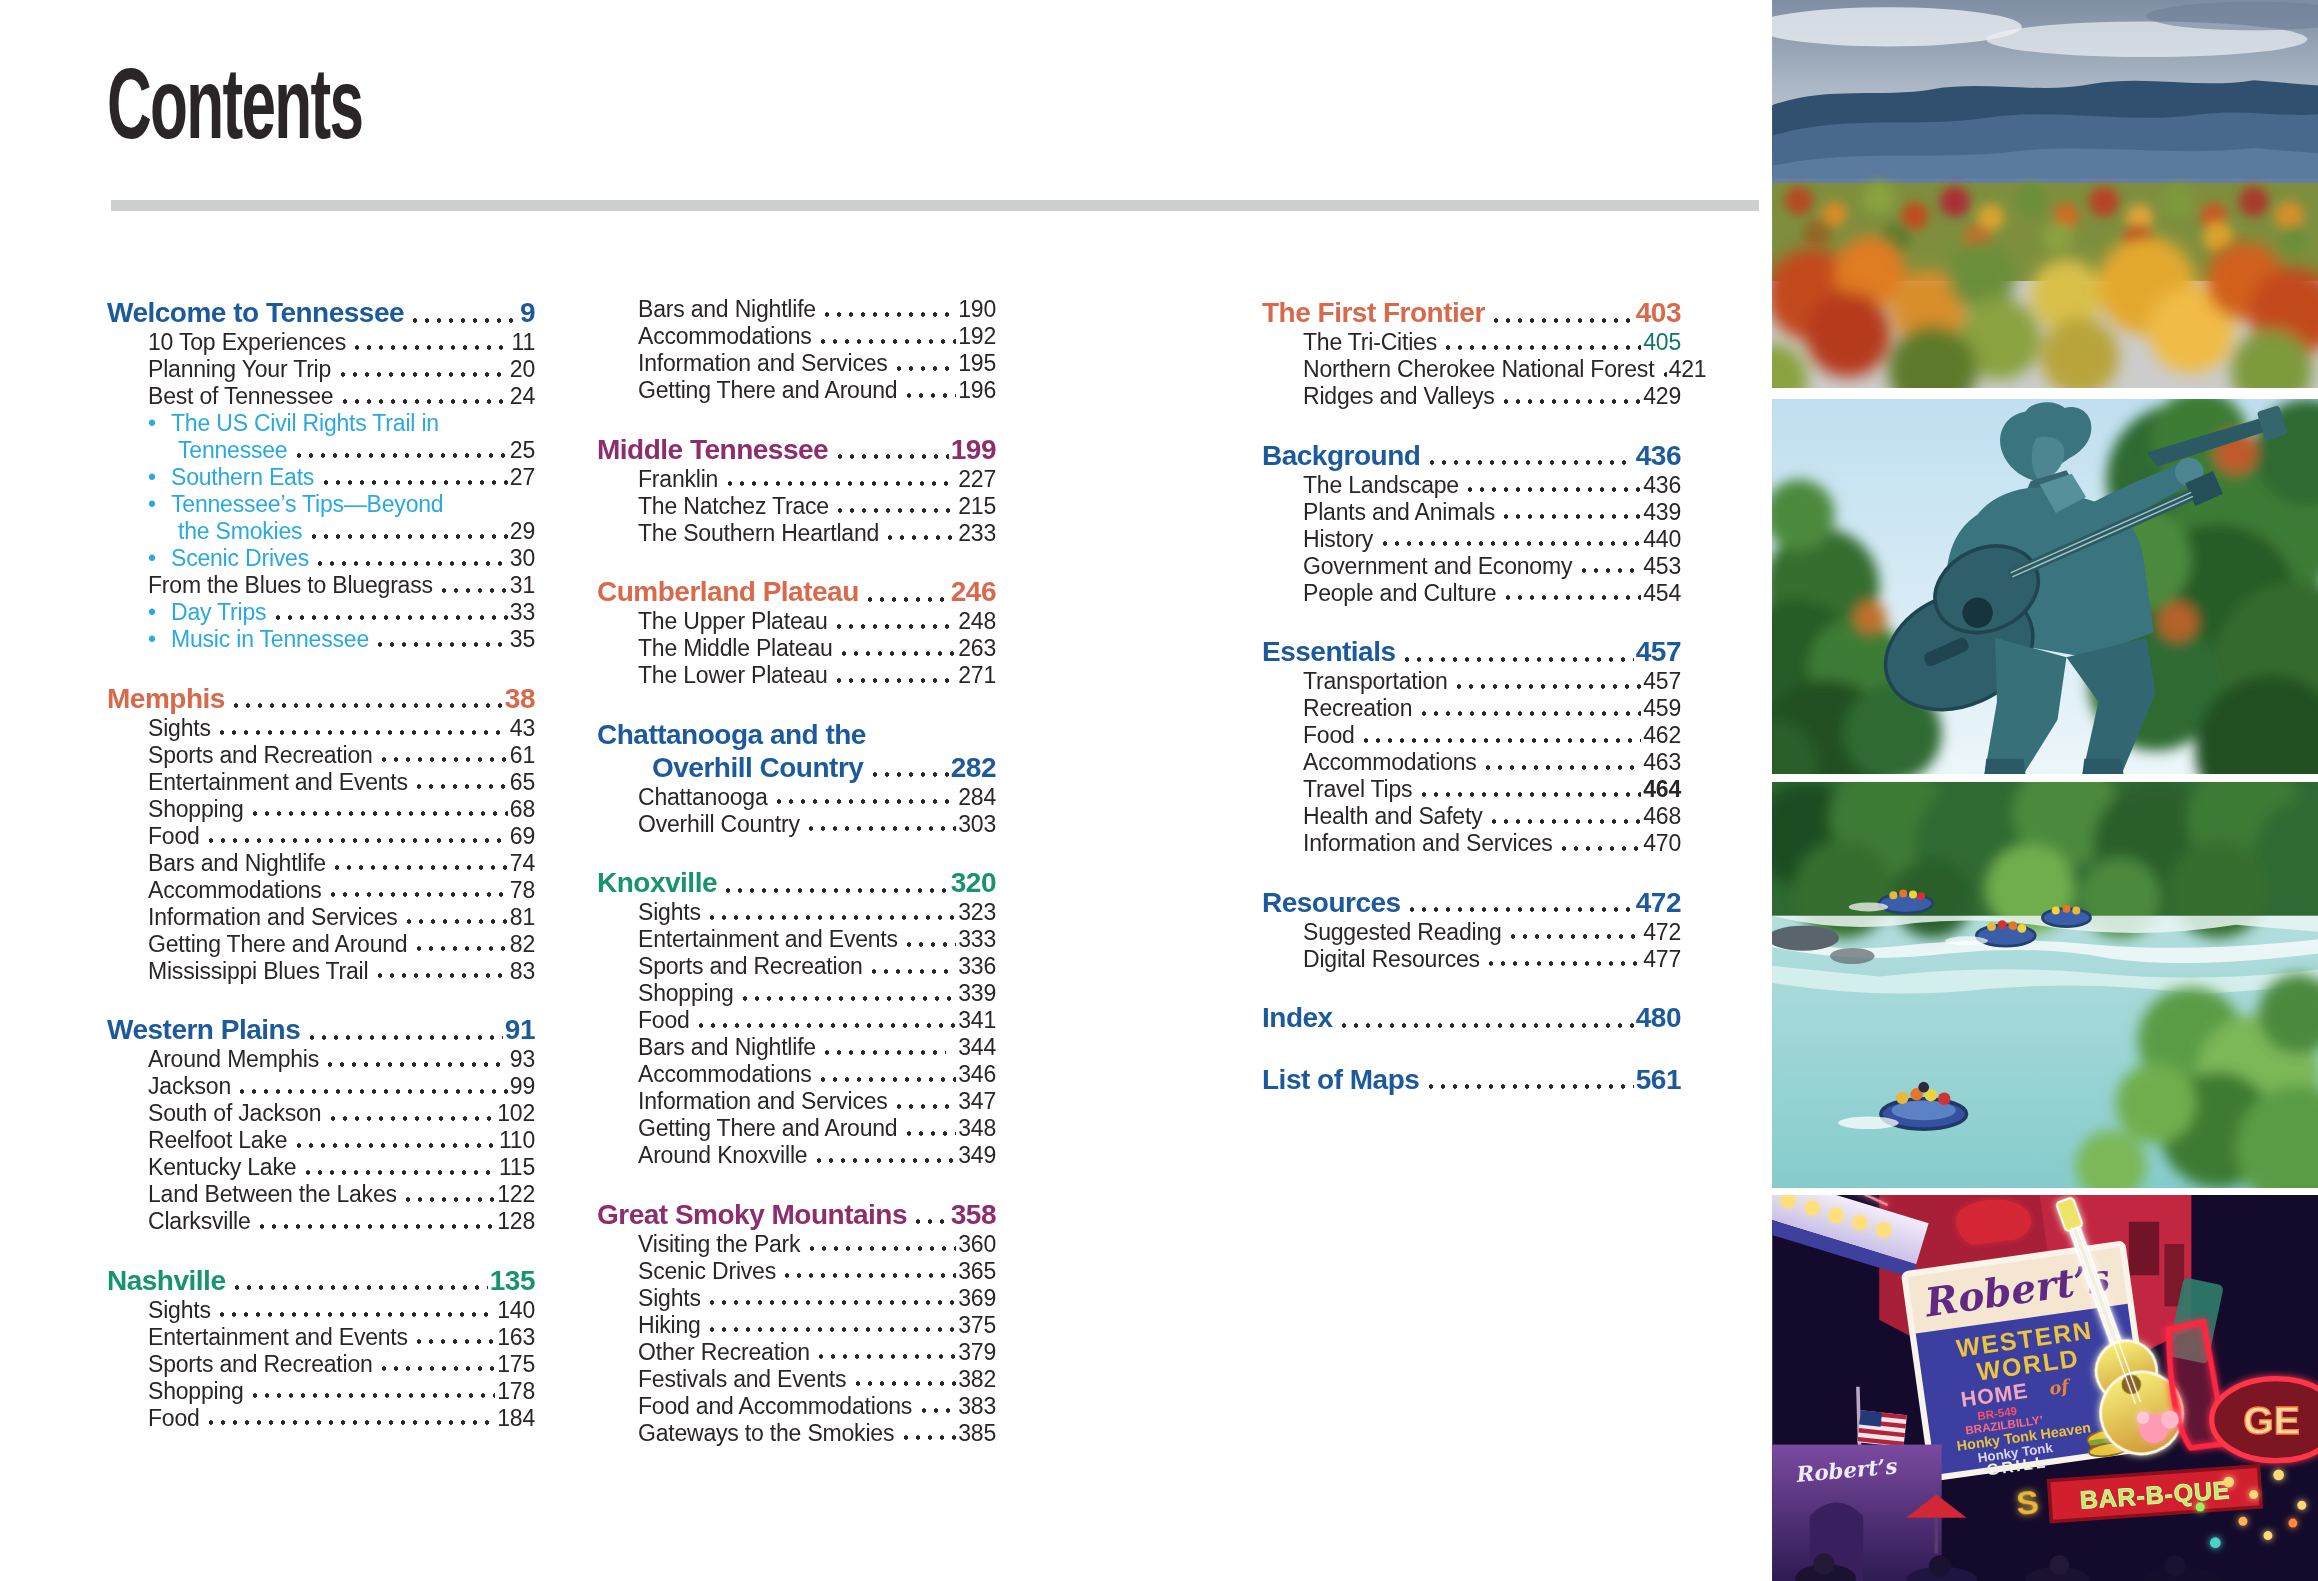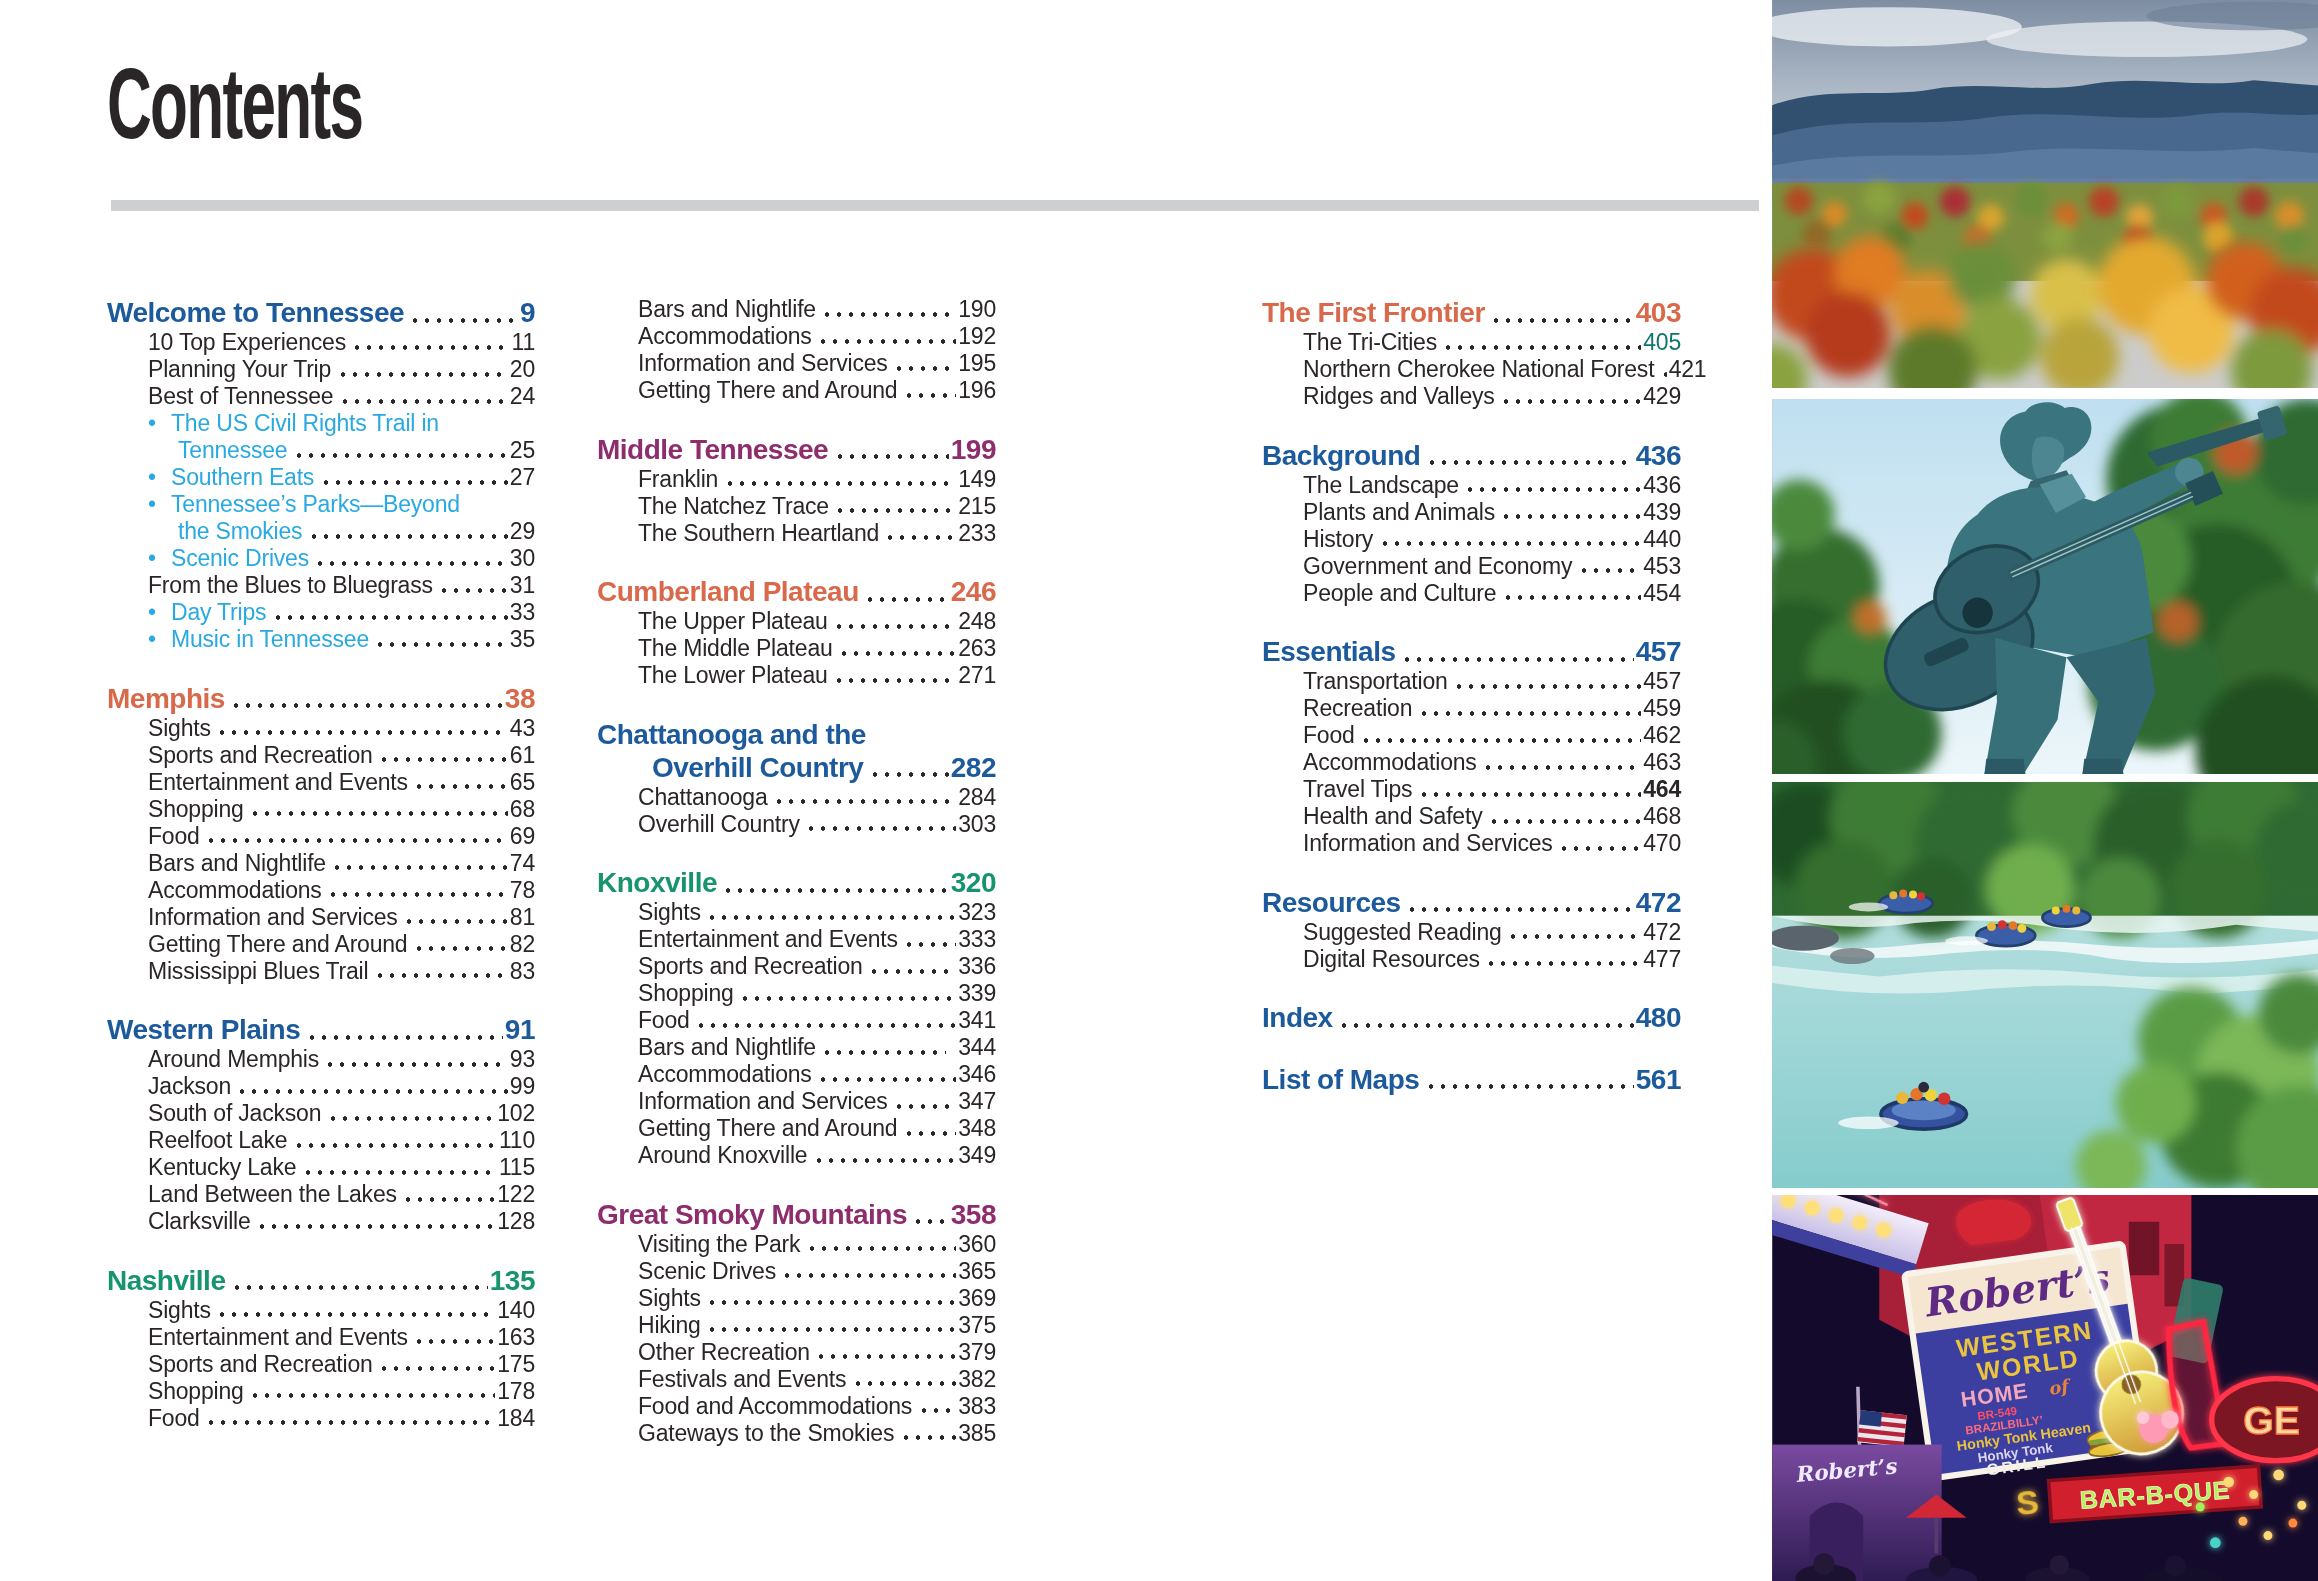--- a/index.html
+++ b/index.html
@@ -352,7 +352,7 @@
         <div class="row">
           <span class="tt" style="color: rgb(42, 37, 38);">Franklin</span>
           <span class="lead"></span>
-          <span class="pg" style="color: rgb(42, 37, 38);">149</span>
+          <span class="pg" style="color: rgb(42, 37, 38);">227</span>
         </div>
       </div>
       <div class="blk item">

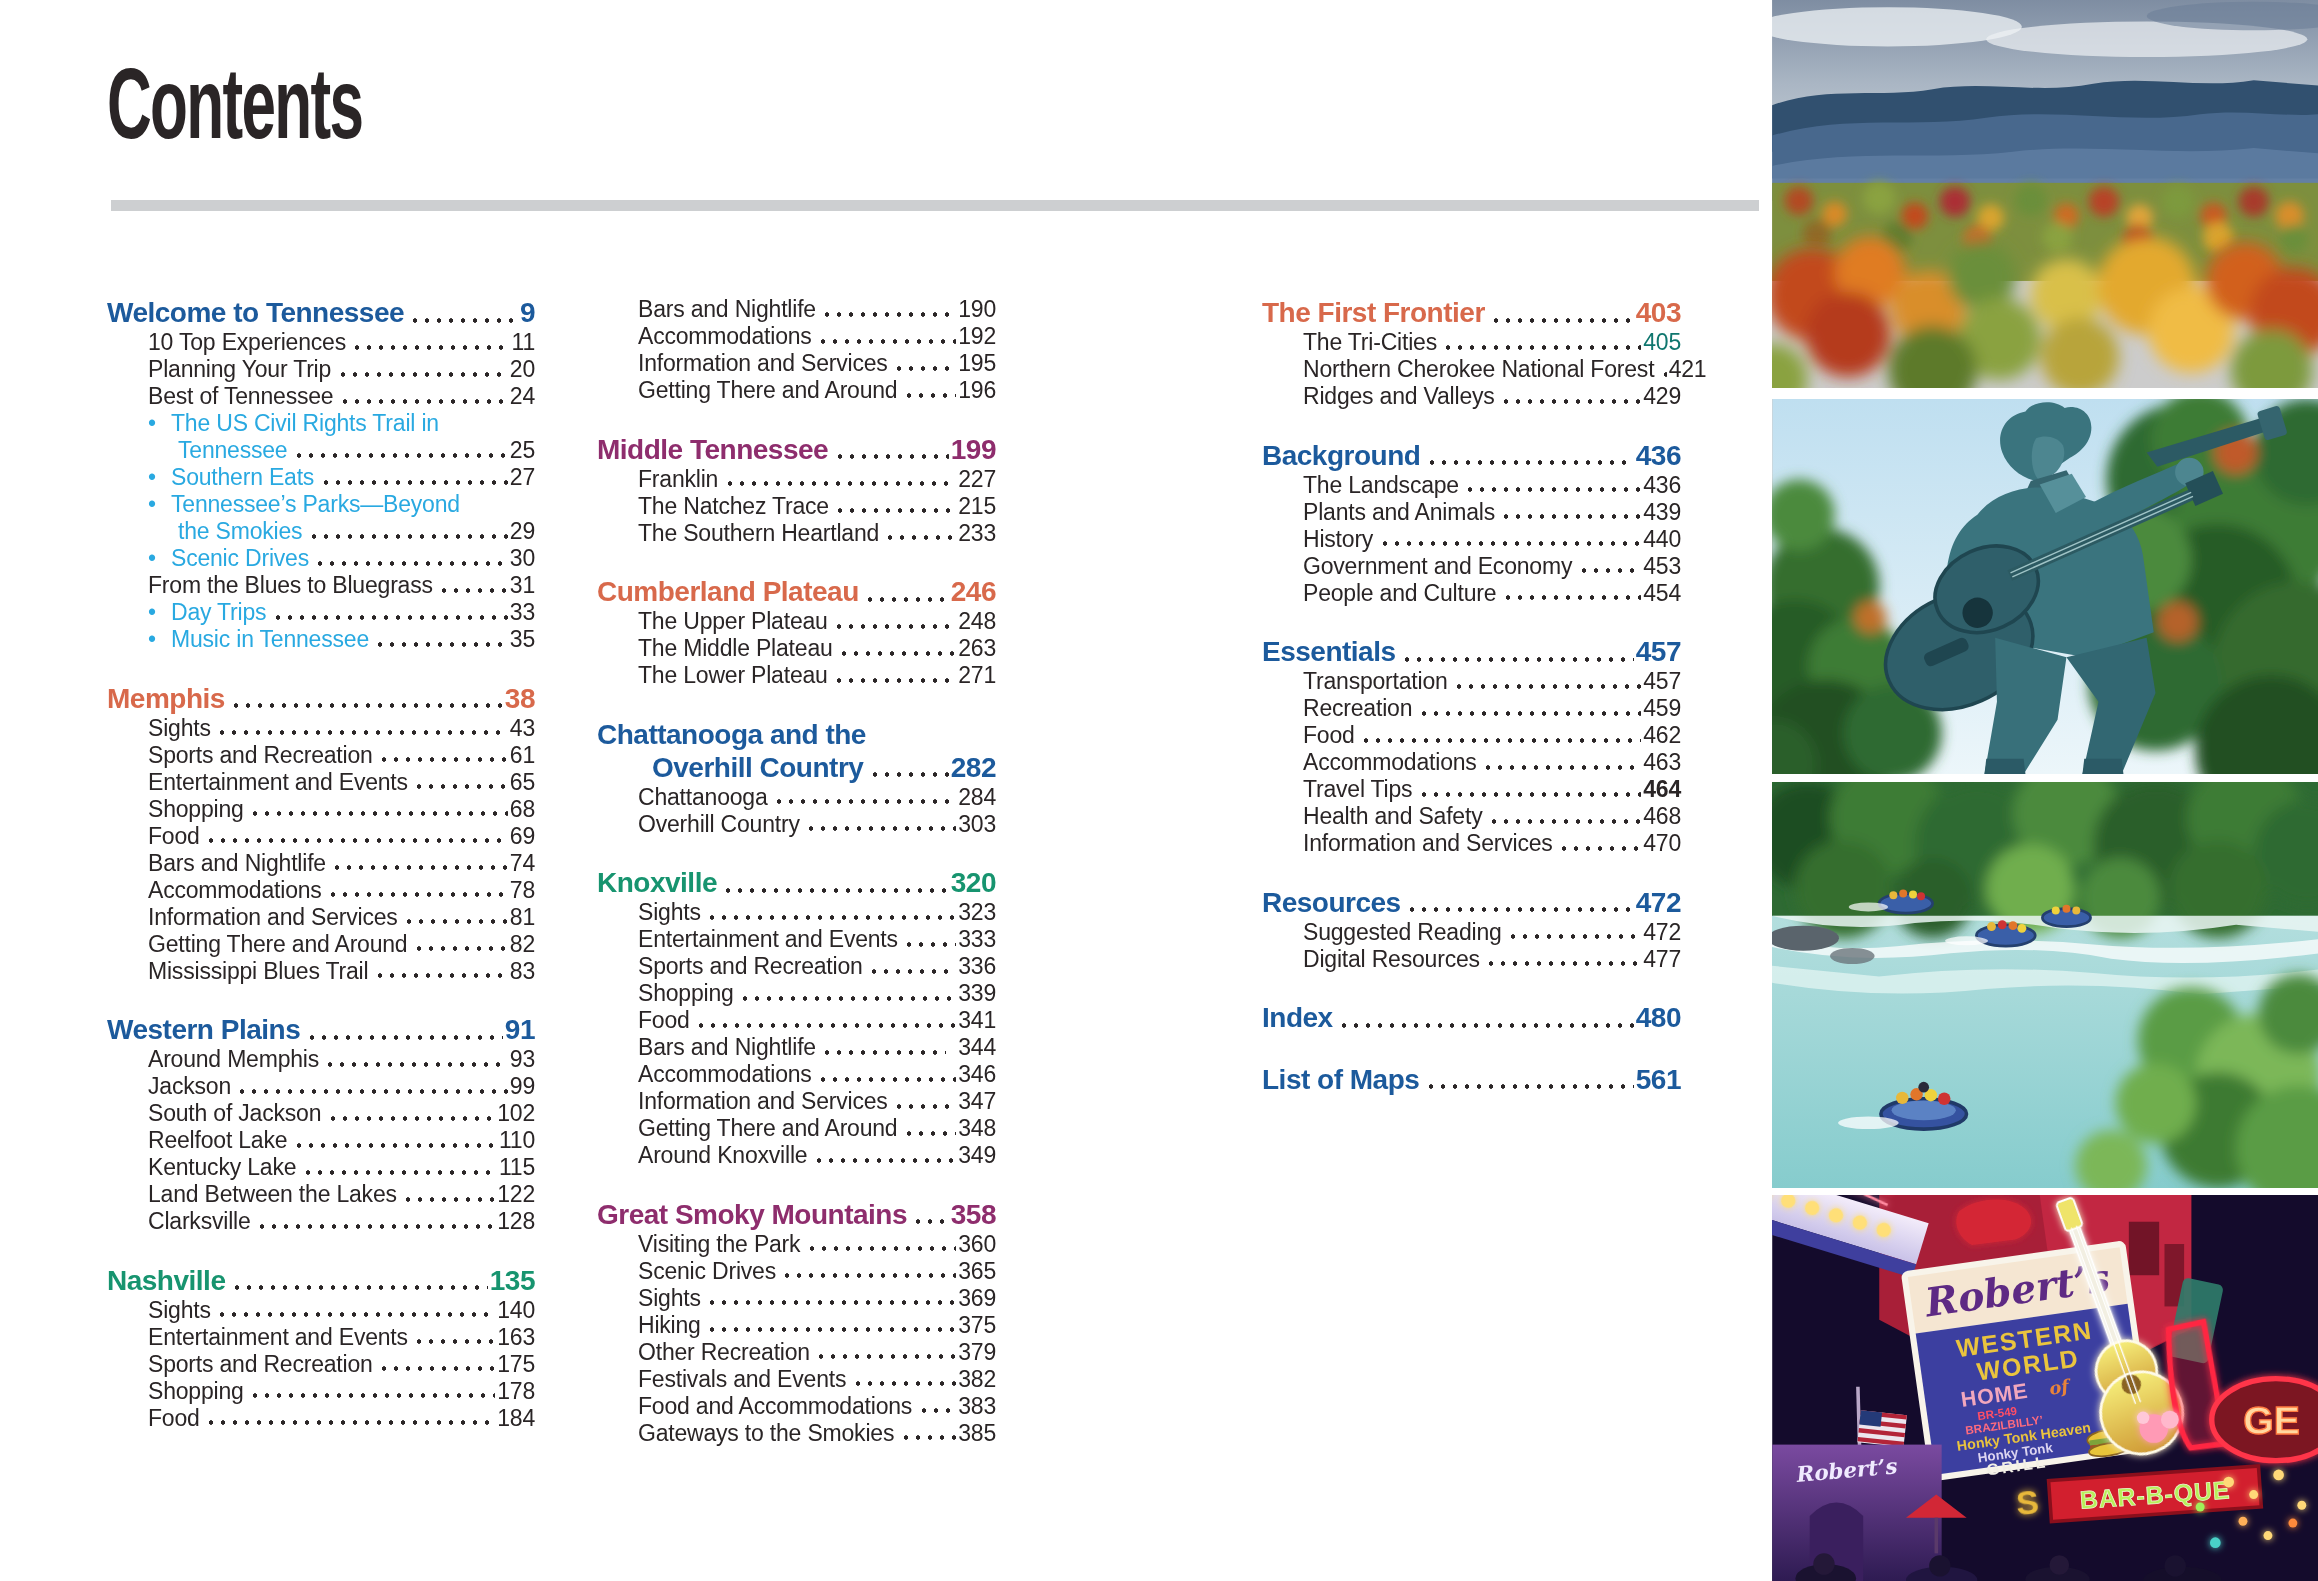--- a/index.html
+++ b/index.html
@@ -97,7 +97,7 @@
       <div class="blk bullet">
         <div class="row">
           <span class="bu" style="color: rgb(41, 169, 225);">•</span>
-          <span class="tt" style="color: rgb(41, 169, 225);">Tennessee’s Parks—Beyond</span>
+          <span class="tt" style="color: rgb(41, 169, 225);">Tennessee’s Tips—Beyond</span>
         </div>
         <div class="row cont">
           <span class="tt" style="color: rgb(41, 169, 225);">the Smokies</span>

